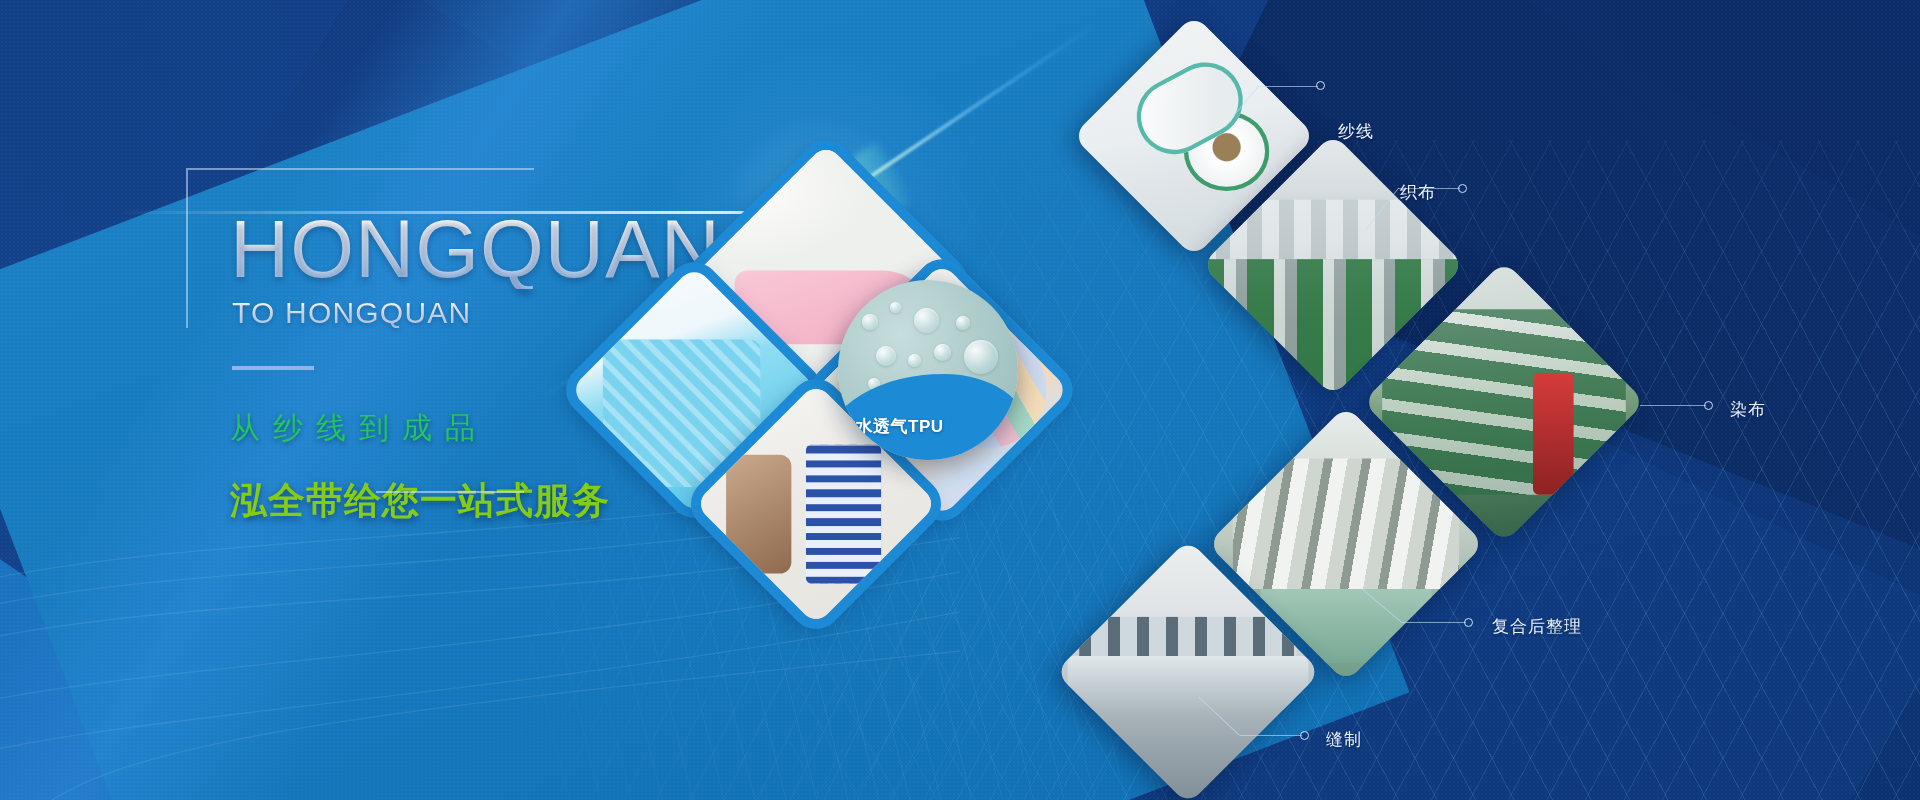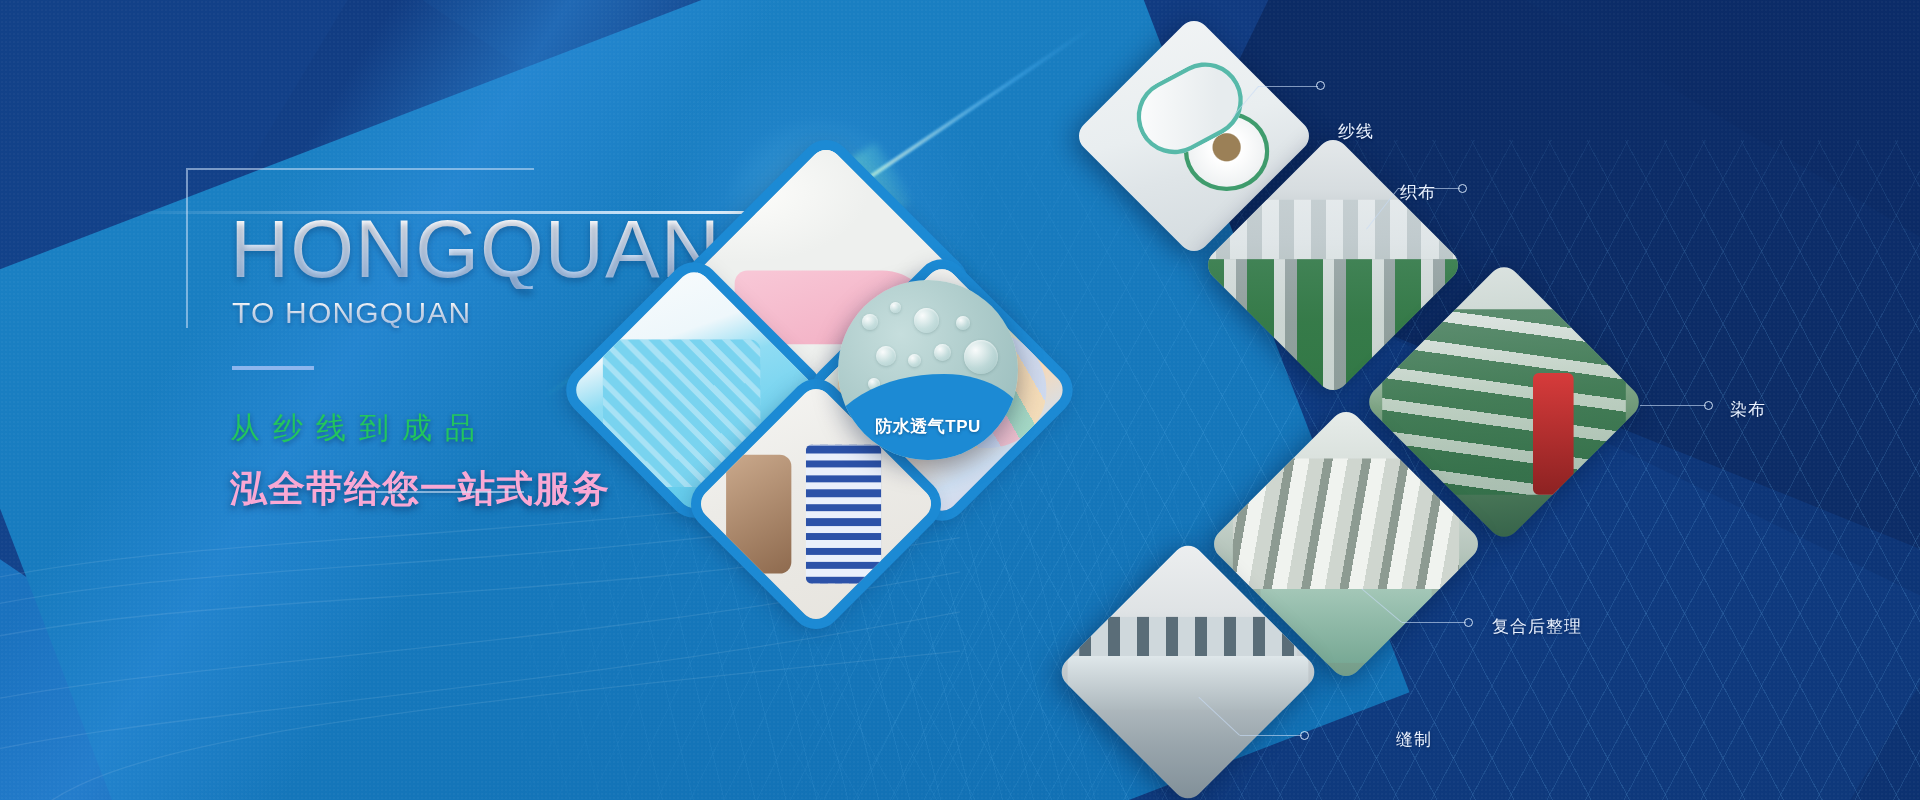--- a/index.html
+++ b/index.html
@@ -225,7 +225,7 @@
   .tpu .wave{position:absolute;left:-6%;bottom:-8%;width:112%;height:56%;
     background:#1c8ad4;border-radius:58% 42% 0 0 / 70% 58% 0 0;}
   .tpu .label{
-    position:absolute;left:0;right:0;bottom:22px;text-align:center;
+    position:absolute;left:0;right:0;bottom:22px;text-align:left;
     color:#fff;font-size:17px;font-weight:700;letter-spacing:.5px;
     text-shadow:0 1px 3px rgba(0,40,80,.45);
   }

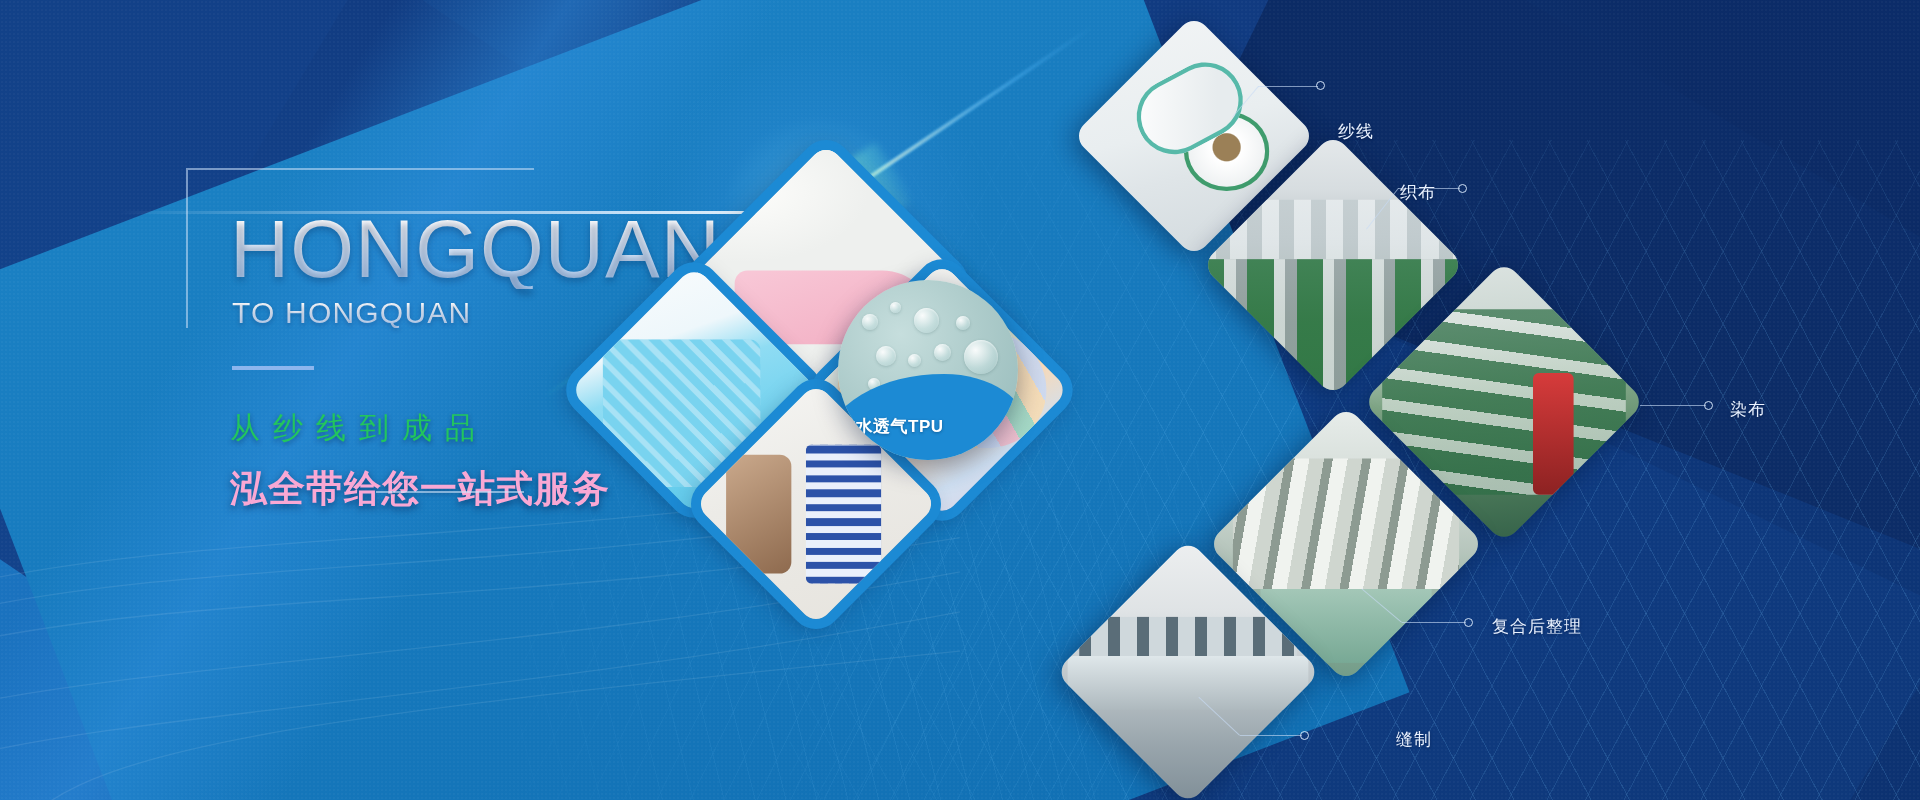--- a/index.html
+++ b/index.html
@@ -143,8 +143,8 @@
     text-shadow:0 2px 5px rgba(0,25,70,.45);white-space:nowrap;
   }
   .sub2{
-    position:absolute;left:44px;top:296px;
-    font-size:37px;letter-spacing:1px;color:#f9a8d4;font-weight:700;
+    position:absolute;left:44px;top:308px;
+    font-size:37px;letter-spacing:1px;color:#84cc16;font-weight:700;
     text-shadow:0 3px 7px rgba(0,25,70,.55);white-space:nowrap;
   }
   .rule2{position:absolute;left:190px;top:323px;width:148px;height:2px;background:rgba(210,228,250,.6);}

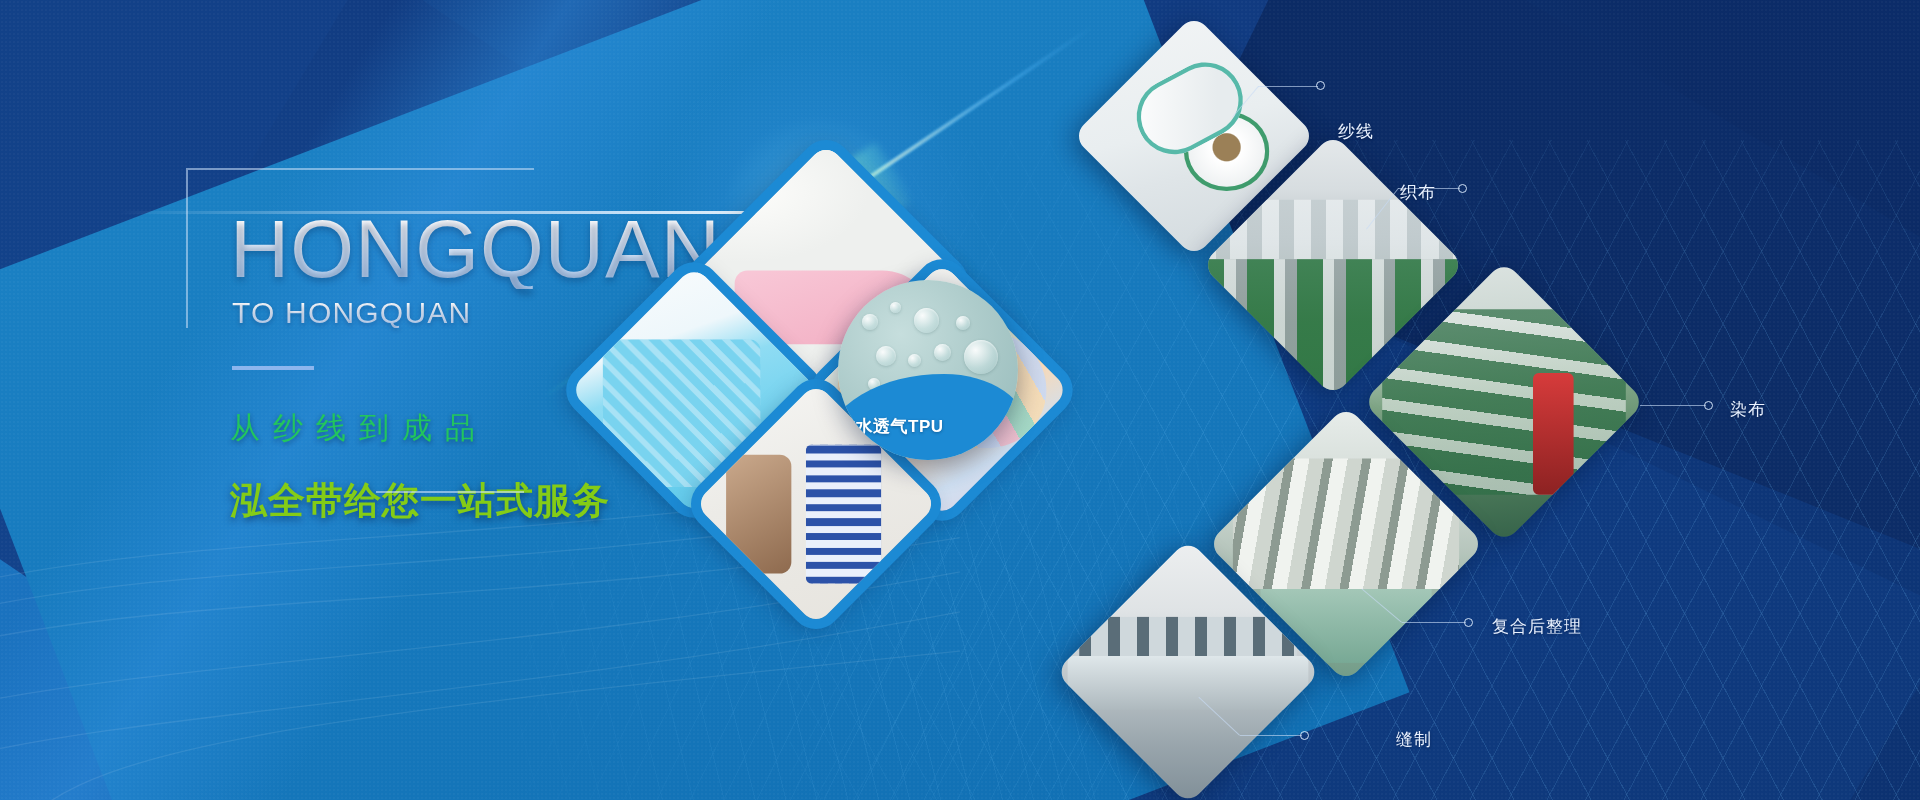--- a/index.html
+++ b/index.html
@@ -241,7 +241,7 @@
   .c2{left:1400px;top:181px;}
   .c3{left:1730px;top:398px;}
   .c4{left:1492px;top:615px;}
-  .c5{left:1396px;top:728px;}
+  .c5{left:1326px;top:728px;}
 </style>
 </head>
 <body>

